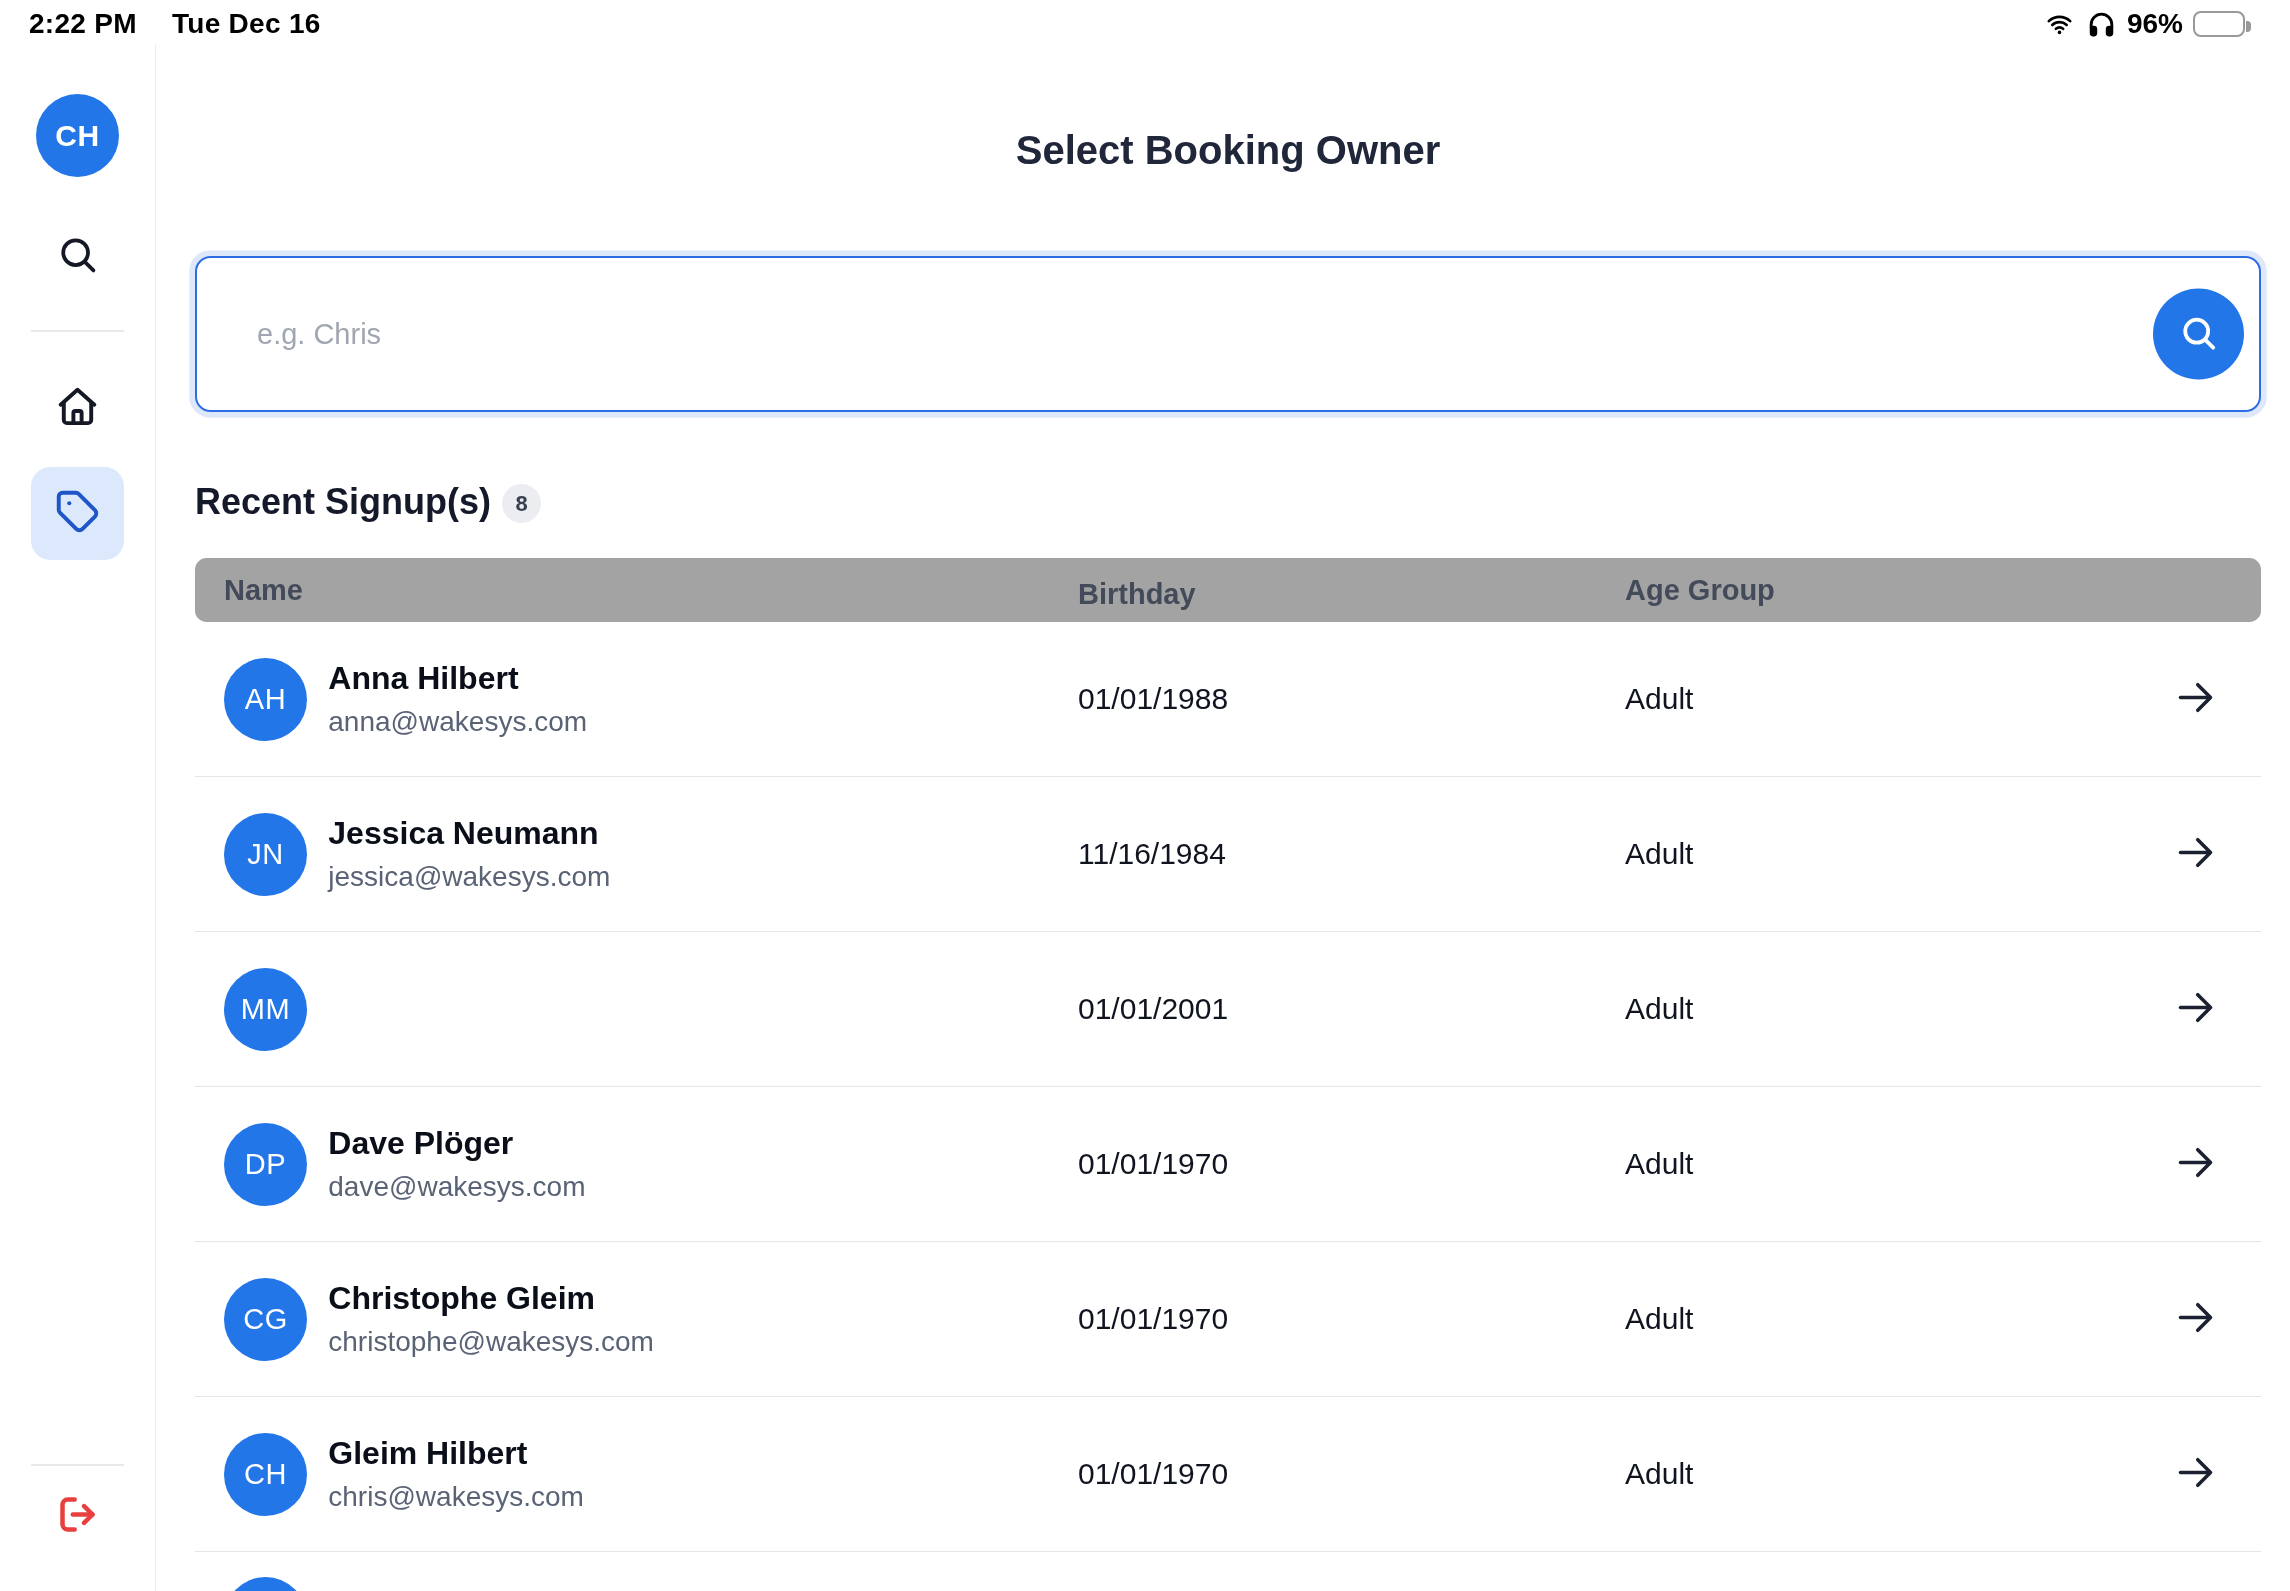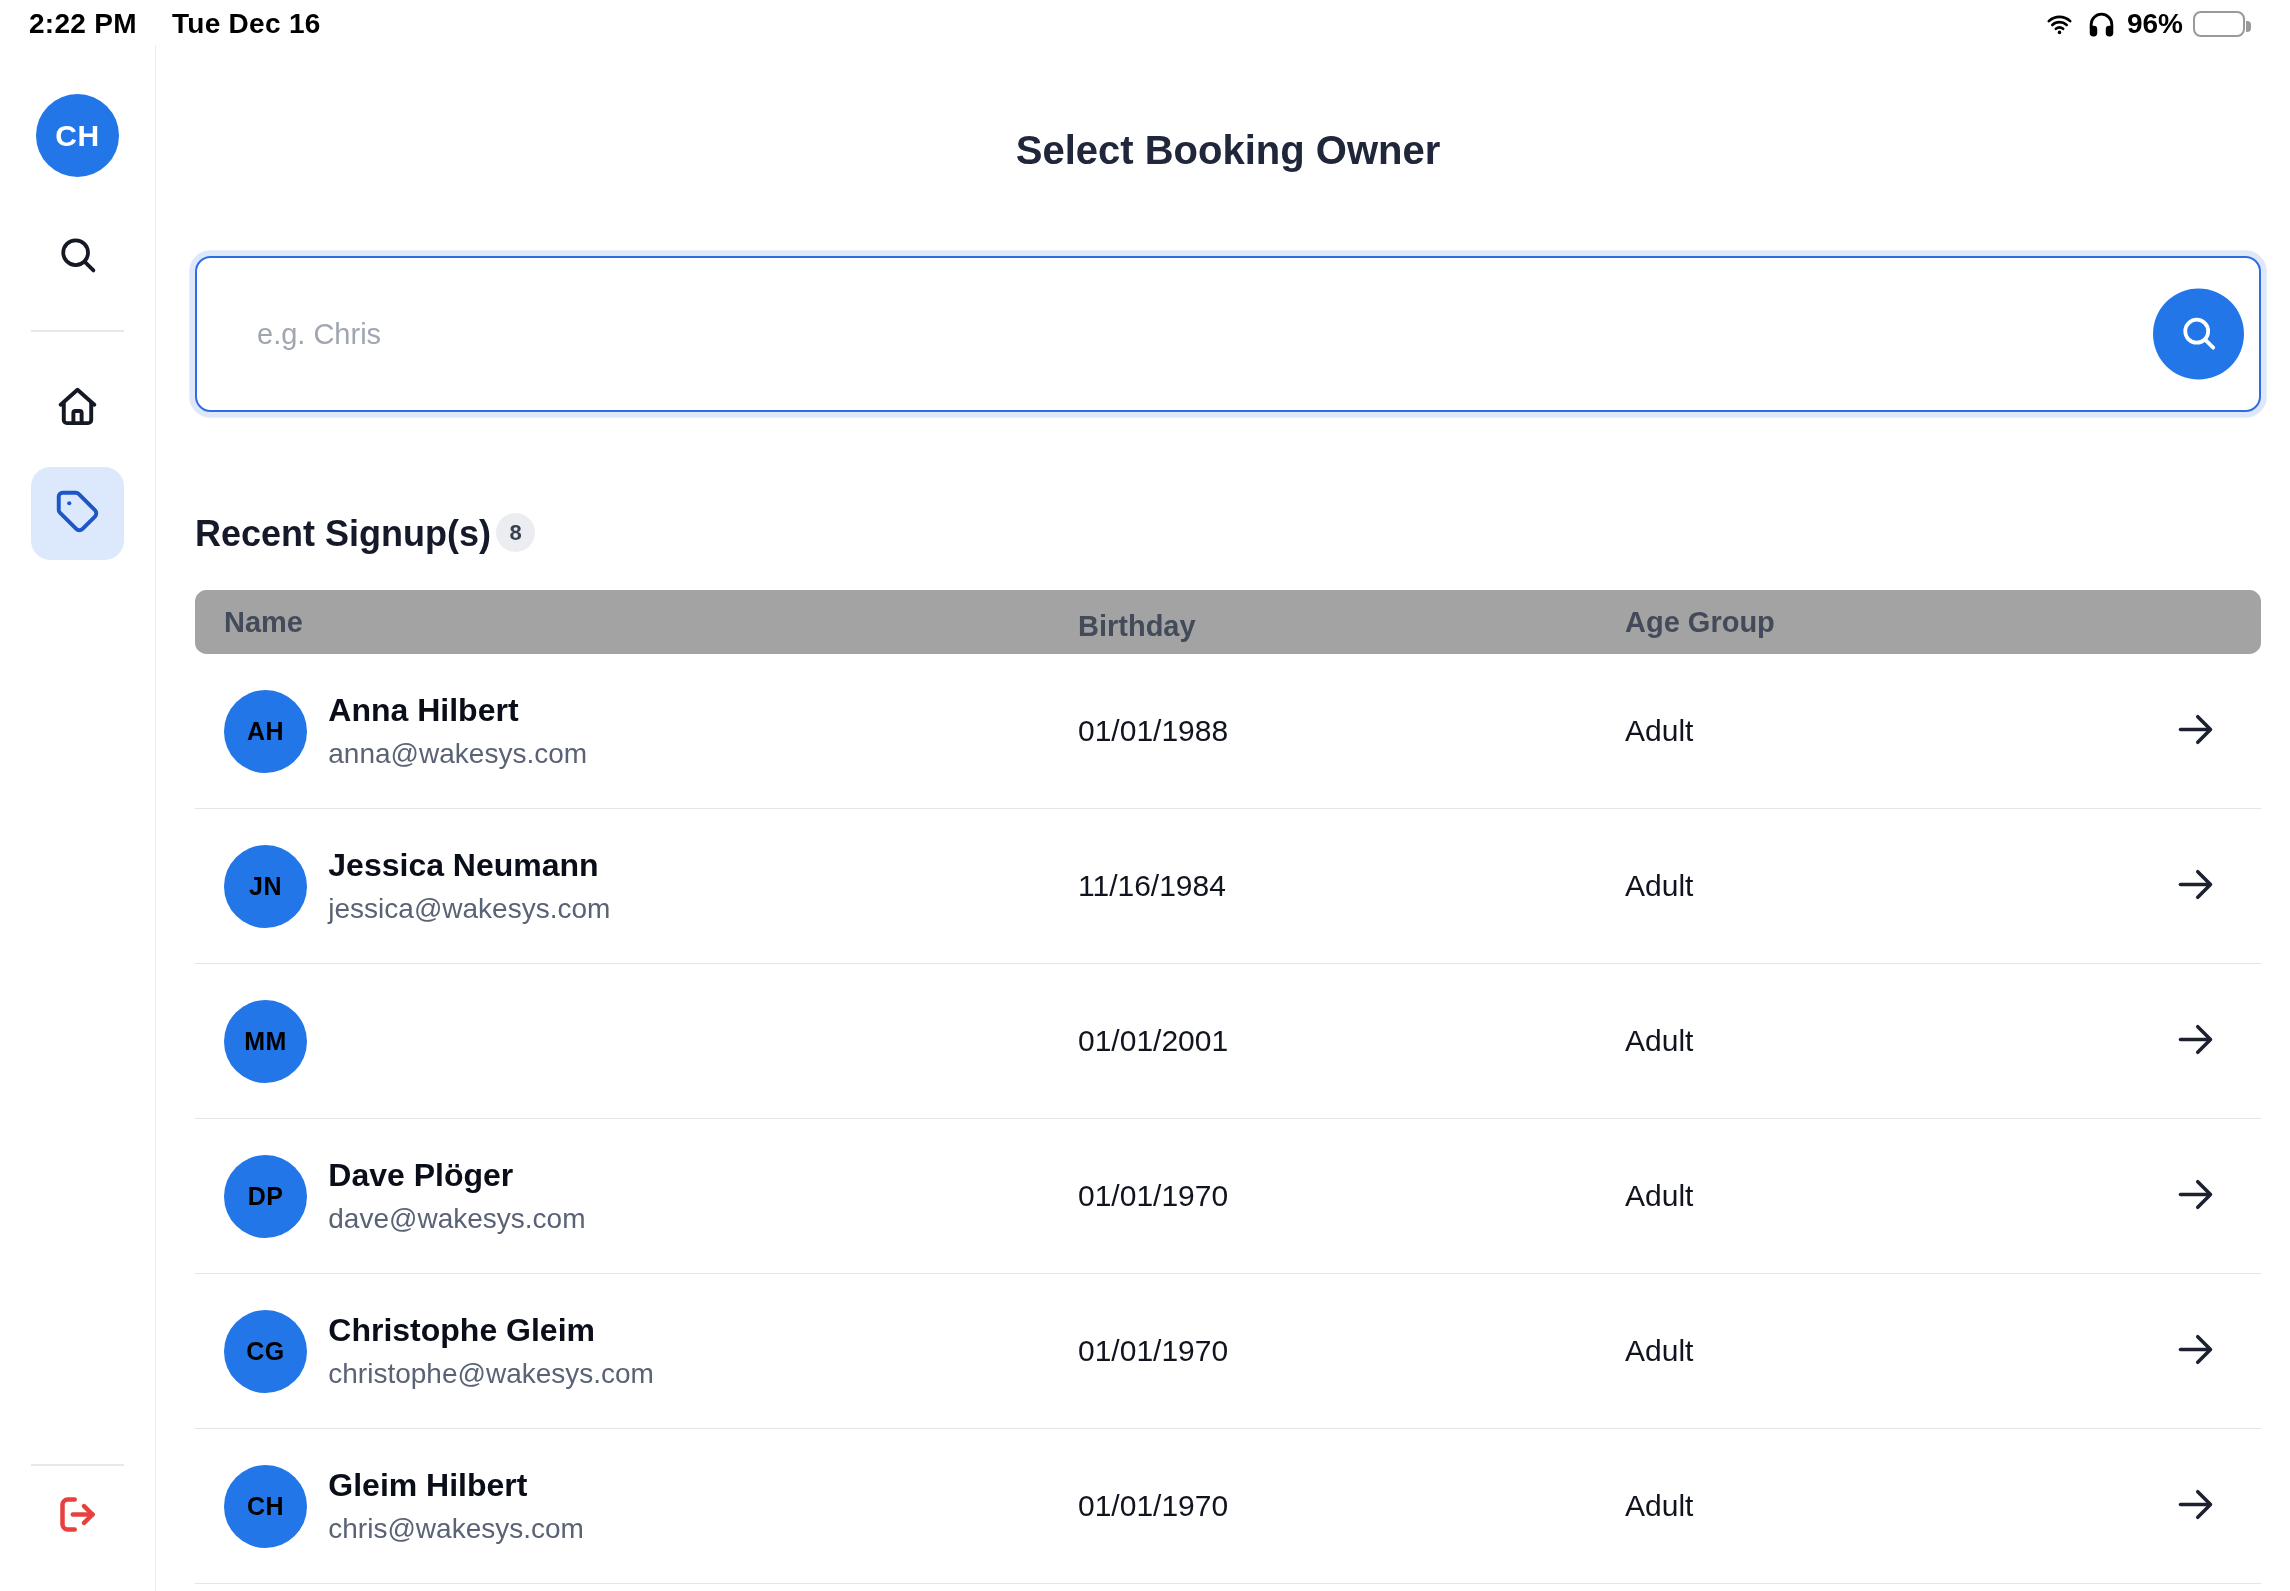--- a/index.html
+++ b/index.html
@@ -47,7 +47,7 @@
     width:91px; height:91px; border-radius:50%; background:#2276e8; border:none; cursor:pointer;
     display:flex; align-items:center; justify-content:center; }
 
-  .section-head { margin-top:101px; display:flex; align-items:flex-start; gap:5px; }
+  .section-head { margin-top:69px; display:flex; align-items:flex-end; gap:11px; }
   .section-title { font-size:36px; font-weight:700; color:#151a2b; }
   .count-badge { min-width:39px; height:39px; border-radius:50%; background:#ebedf0; color:#394150;
     font-size:22px; font-weight:700; display:flex; align-items:center; justify-content:center; }

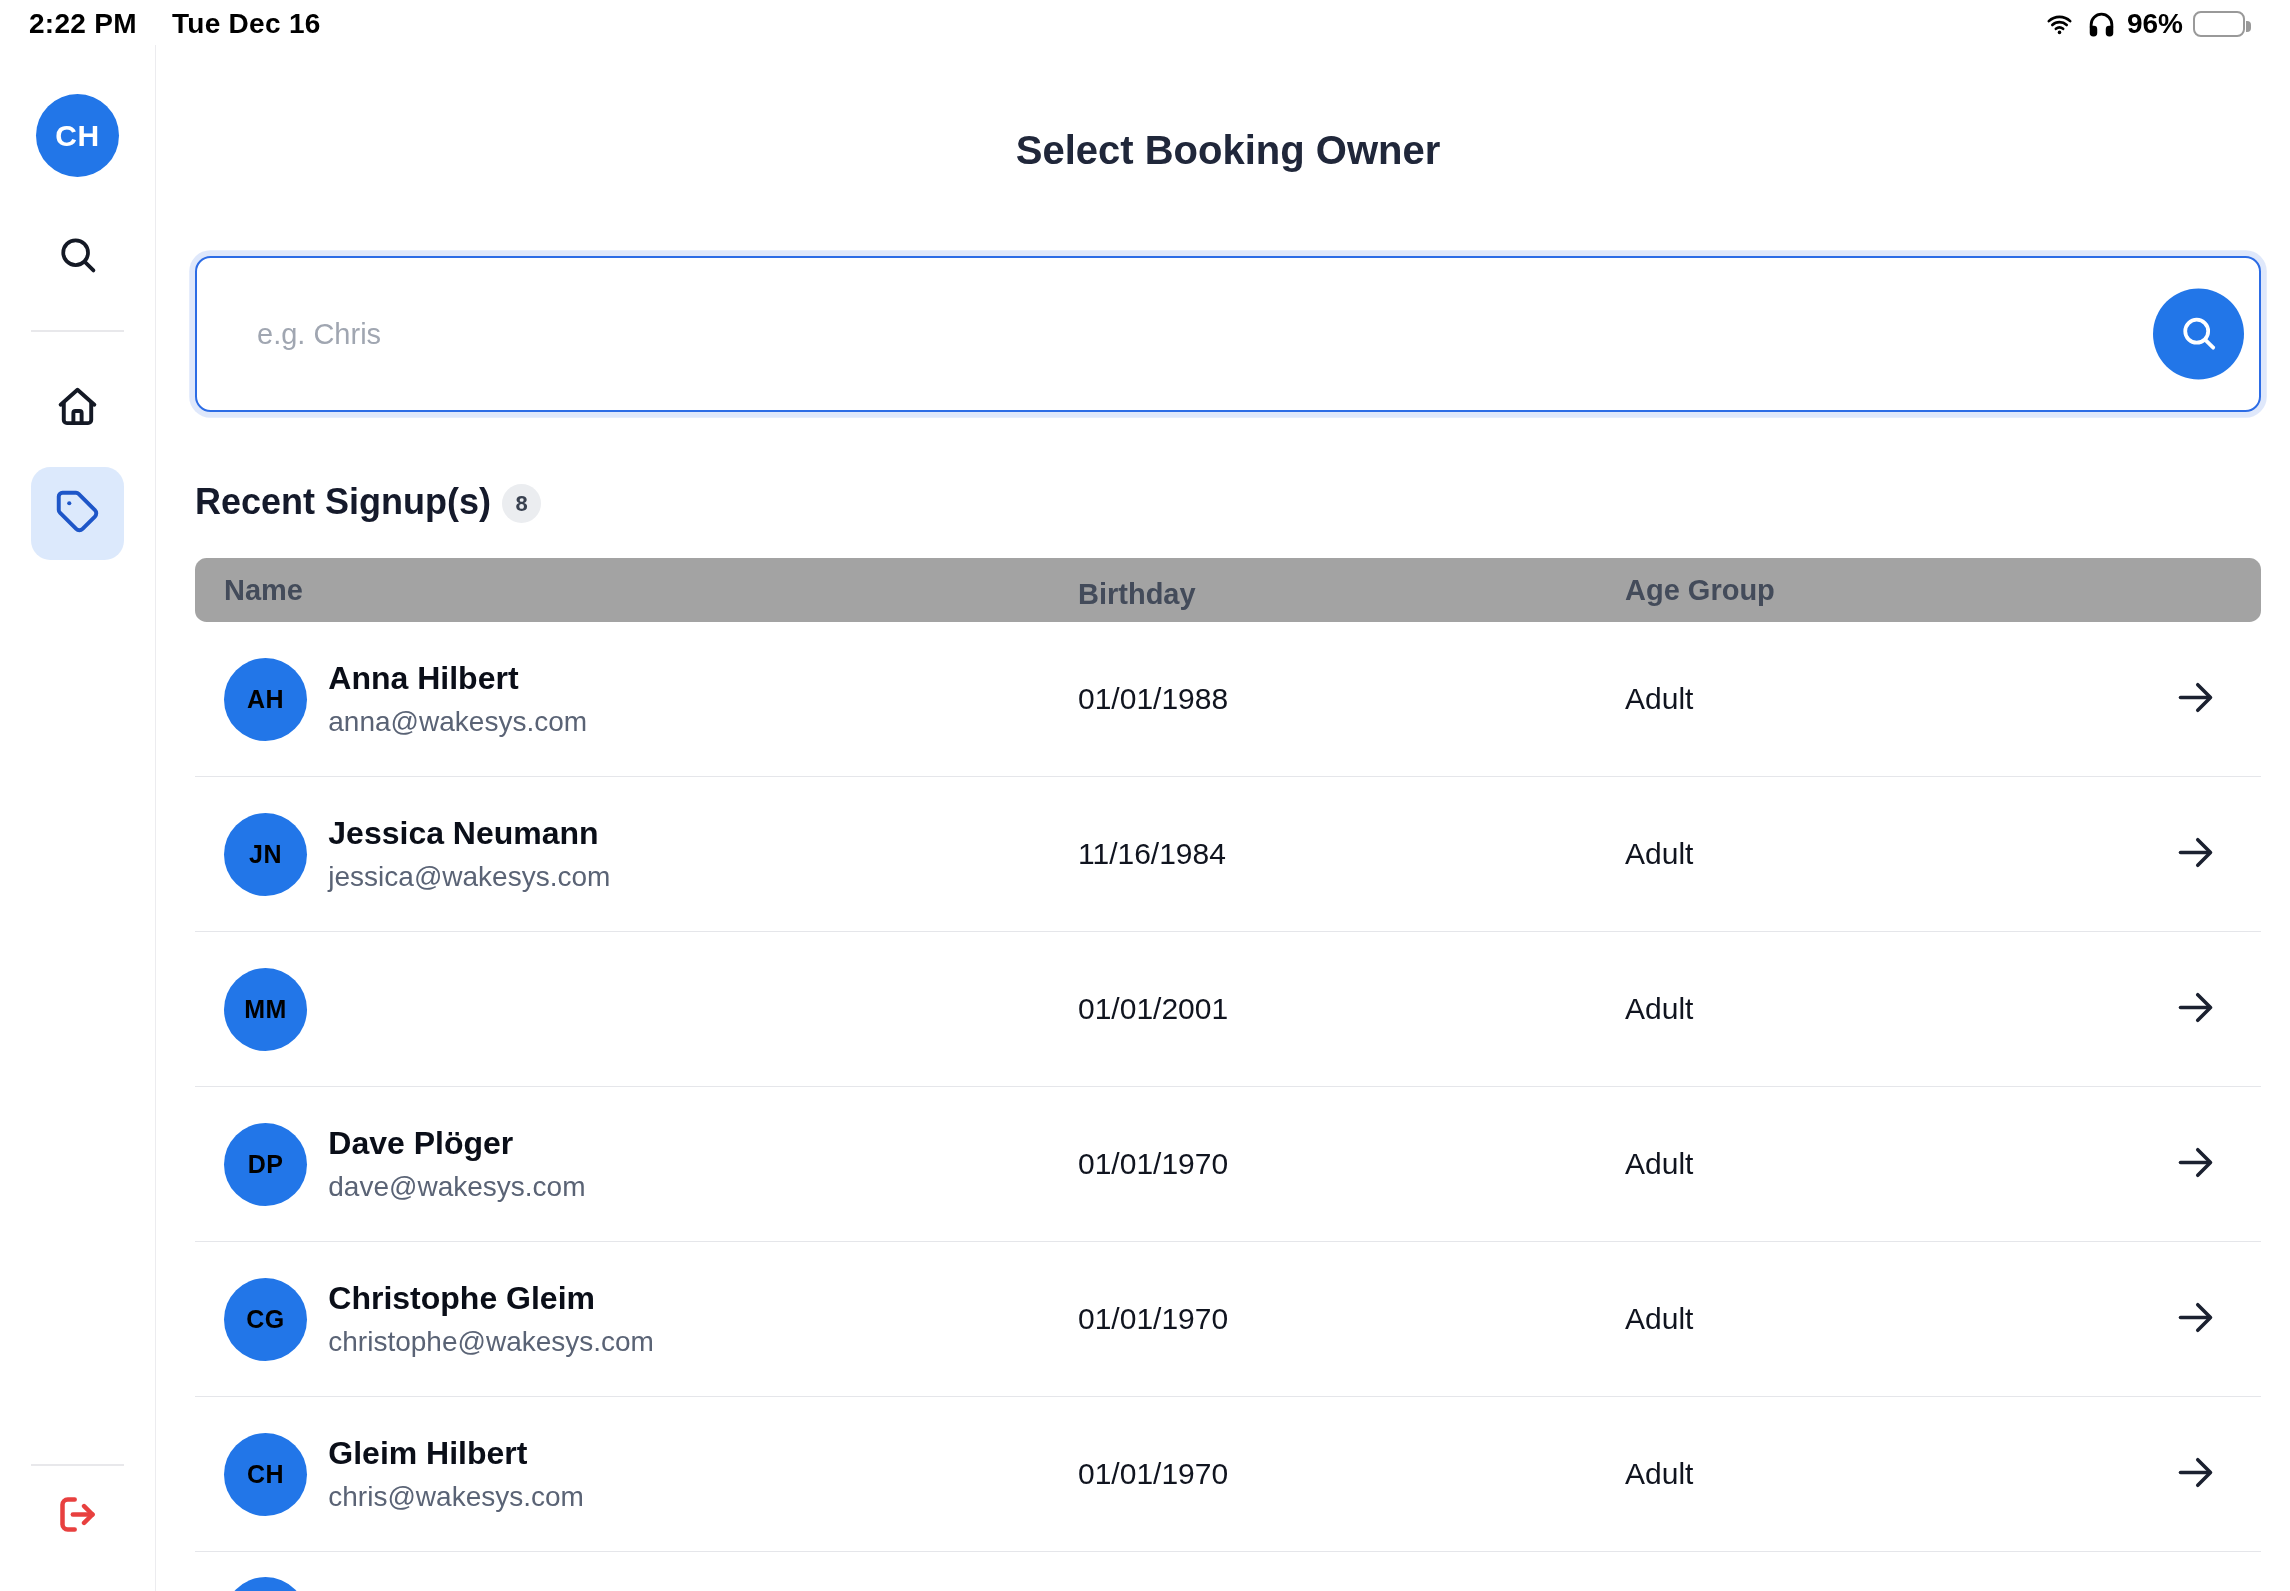--- a/index.html
+++ b/index.html
@@ -61,8 +61,8 @@
 
   .trow { position:relative; display:flex; align-items:center; height:155px; border-bottom:1.9px solid #e5e6ea; cursor:pointer; }
   .cell-name { width:883px; padding-left:29px; display:flex; align-items:center; gap:21.3px; }
-  .row-avatar { width:83px; height:83px; border-radius:50%; background:#2276e8; color:#000000; flex:0 0 auto;
-    display:flex; align-items:center; justify-content:center; font-size:25px; font-weight:700; letter-spacing:0.5px; }
+  .row-avatar { width:83px; height:83px; border-radius:50%; background:#2276e8; color:#ffffff; flex:0 0 auto;
+    display:flex; align-items:center; justify-content:center; font-size:29px; font-weight:400; letter-spacing:0.5px; }
   .nm { font-size:32px; font-weight:700; color:#0a0e18; line-height:1.25; }
   .em { font-size:28px; color:#5a6375; line-height:1.3; margin-top:5.8px; }
   .cell-birth { width:547px; font-size:30px; color:#10141f; }

